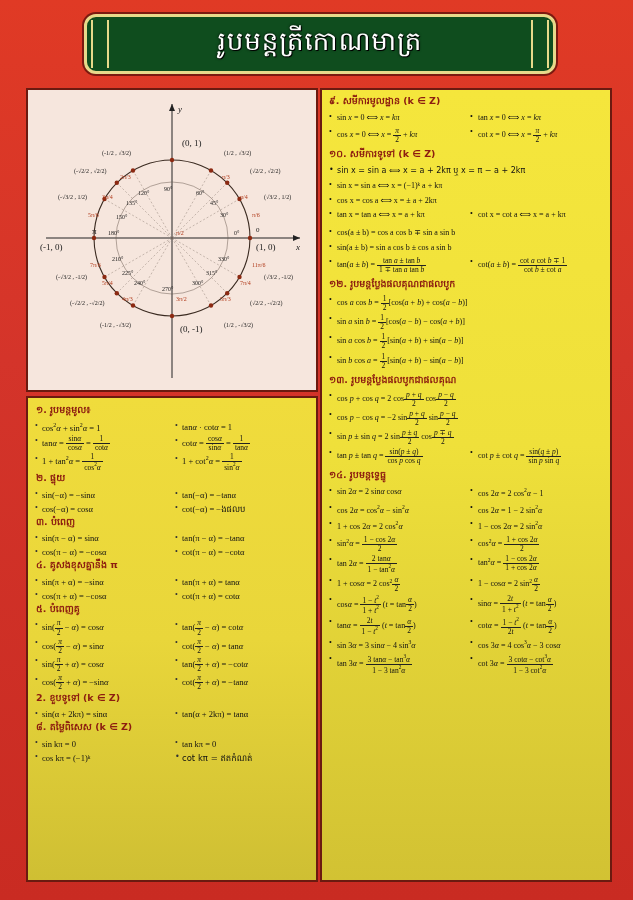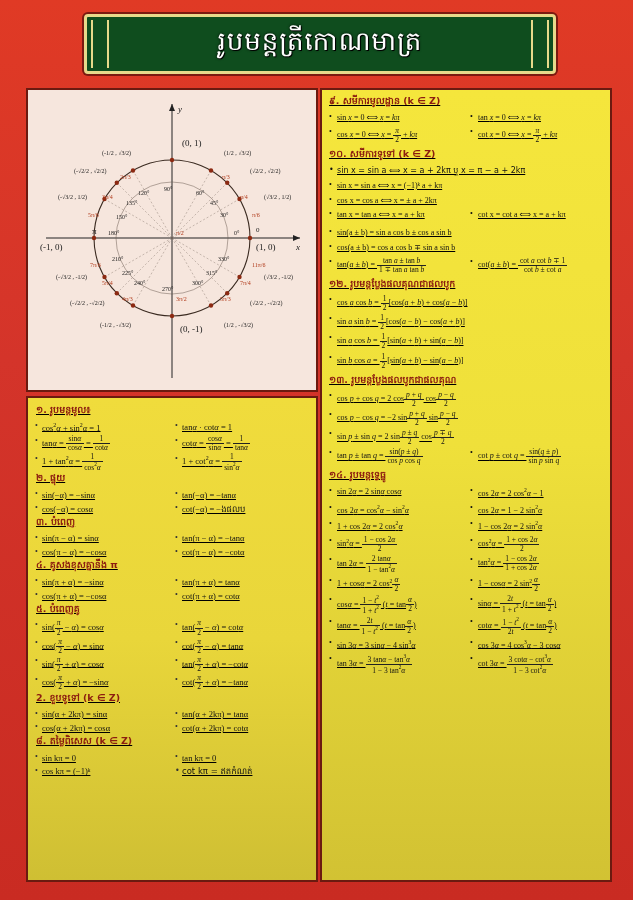--- a/index.html
+++ b/index.html
@@ -21,7 +21,7 @@
     border:3px solid #e8d98a;
     box-shadow:0 0 0 2px #7a1a10;
     display:flex;align-items:center;justify-content:center;
-    border-radius:4px;
+    border-radius:12px;
   }
   .title-banner .deco{
     position:absolute;top:3px;bottom:3px;width:14px;

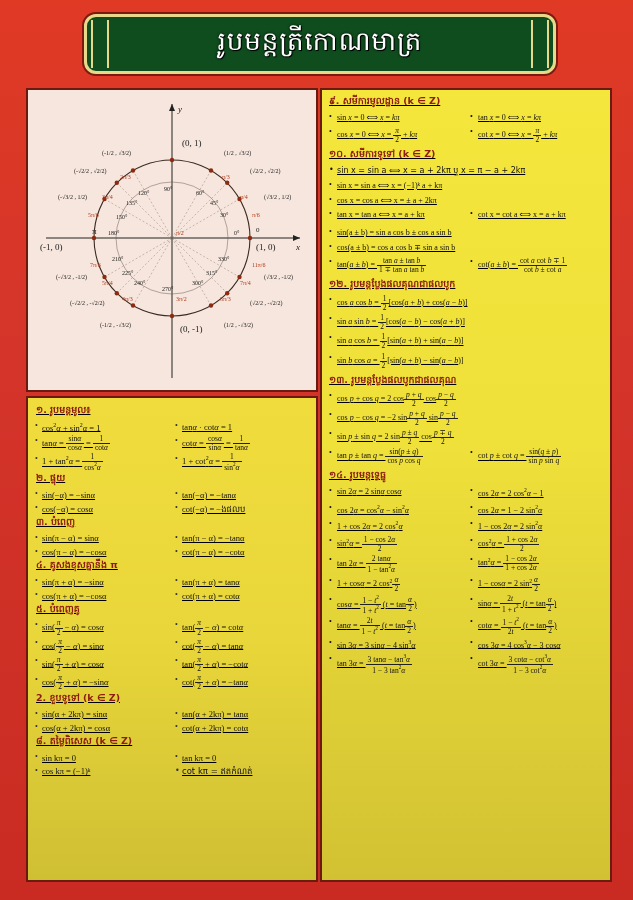--- a/index.html
+++ b/index.html
@@ -86,7 +86,7 @@
   sup{font-size:70%;}
   .panel-inner{padding:6px 4px 4px 4px;box-sizing:border-box;height:100%;text-decoration:underline;}
   .right-inner{padding:5px 3px 3px 3px;box-sizing:border-box;}
-  .rsec{margin-bottom:3px;text-decoration:underline;}
+  .rsec{margin-bottom:3px;}
   .rrow{display:flex;}
   .rcell{
     flex:1 1 50%;font-size:8px;color:#111;

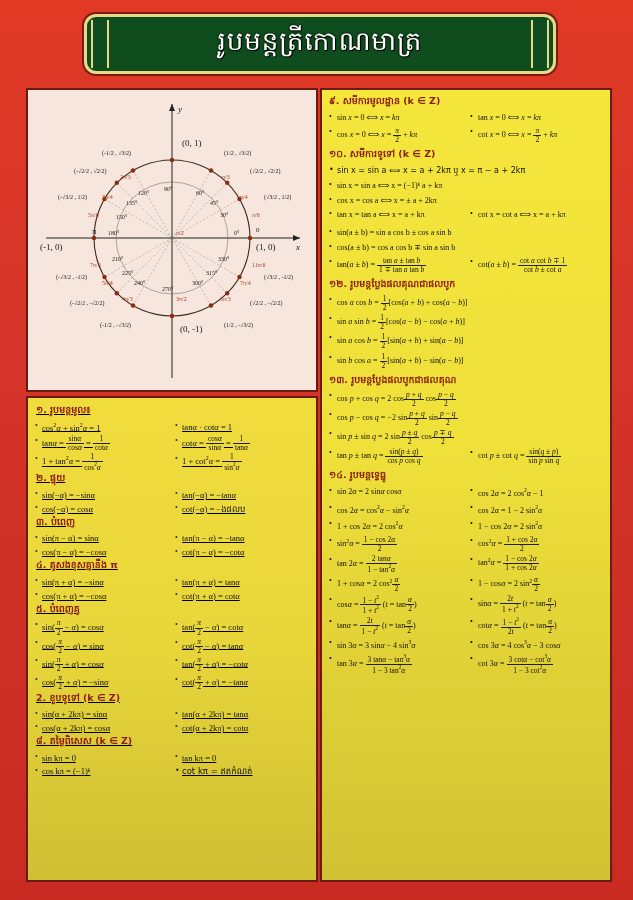--- a/index.html
+++ b/index.html
@@ -352,10 +352,10 @@
 
       <div class="rsec">
         <div class="rrow">
+          <div class="rcell bullet full">cos(a ± b) = cos a cos b ∓ sin a sin b</div>
+        </div>
+        <div class="rrow">
           <div class="rcell bullet full">sin(a ± b) = sin a cos b ± cos a sin b</div>
-        </div>
-        <div class="rrow">
-          <div class="rcell bullet full">cos(a ± b) = cos a cos b ∓ sin a sin b</div>
         </div>
         <div class="rrow">
           <div class="rcell bullet">tan(<i>a</i> ± <i>b</i>) = <span class="frac"><span class="num">tan <i>a</i> ± tan <i>b</i></span><span class="den">1 ∓ tan <i>a</i> tan <i>b</i></span></span></div>

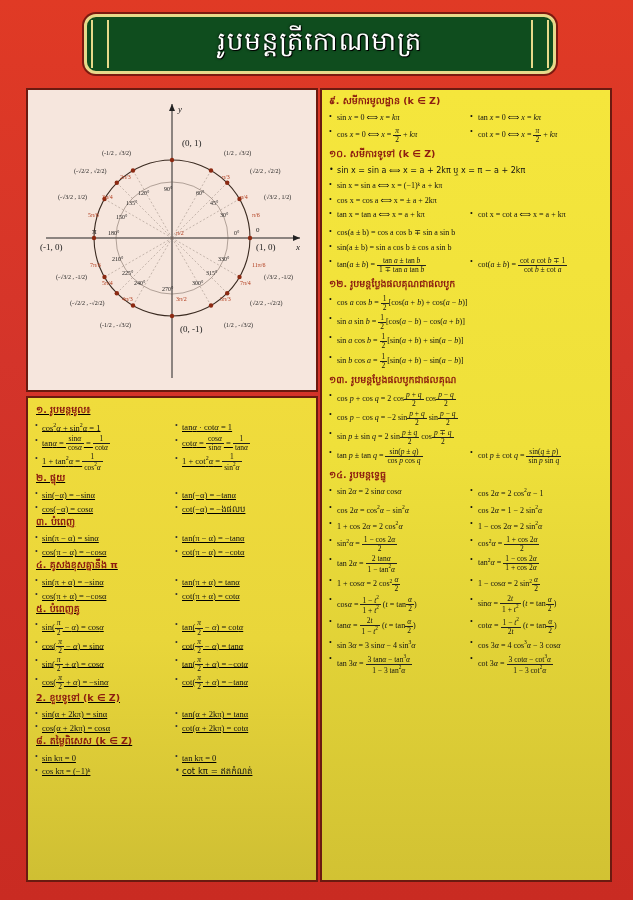--- a/index.html
+++ b/index.html
@@ -84,7 +84,7 @@
   .frac .den{display:block;padding:0 2px;}
   i{font-family:"Liberation Serif",serif;}
   sup{font-size:70%;}
-  .panel-inner{padding:6px 4px 4px 4px;box-sizing:border-box;height:100%;text-decoration:underline;}
+  .panel-inner{padding:6px 4px 4px 4px;box-sizing:border-box;height:100%;}
   .right-inner{padding:5px 3px 3px 3px;box-sizing:border-box;}
   .rsec{margin-bottom:3px;}
   .rrow{display:flex;}

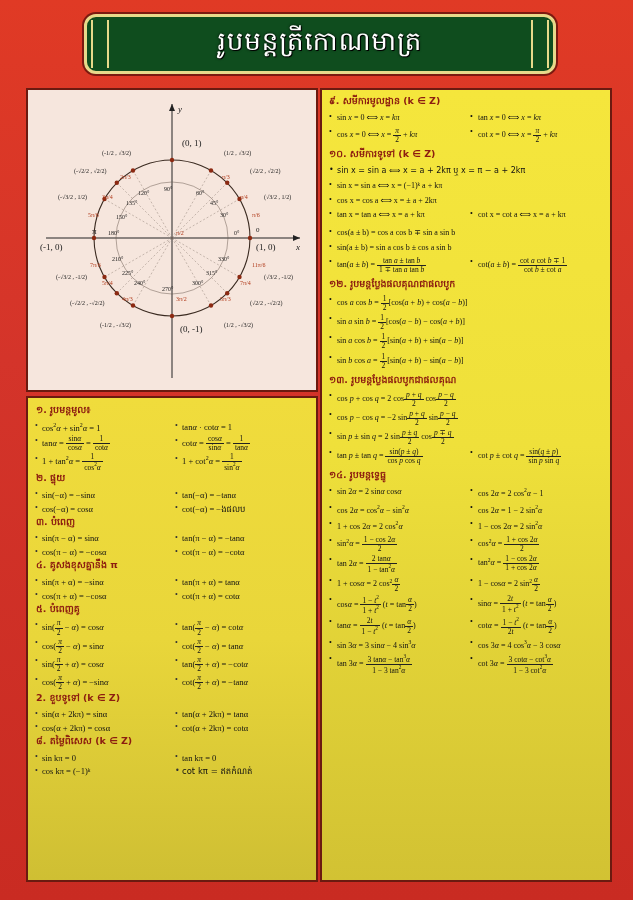--- a/index.html
+++ b/index.html
@@ -297,10 +297,6 @@
           <div class="cell bullet">sin(α + 2kπ) = sinα</div>
           <div class="cell bullet">tan(α + 2kπ) = tanα</div>
         </div>
-        <div class="row">
-          <div class="cell bullet">cos(α + 2kπ) = cosα</div>
-          <div class="cell bullet">cot(α + 2kπ) = cotα</div>
-        </div>
       </div>
 
       <div class="sec">

